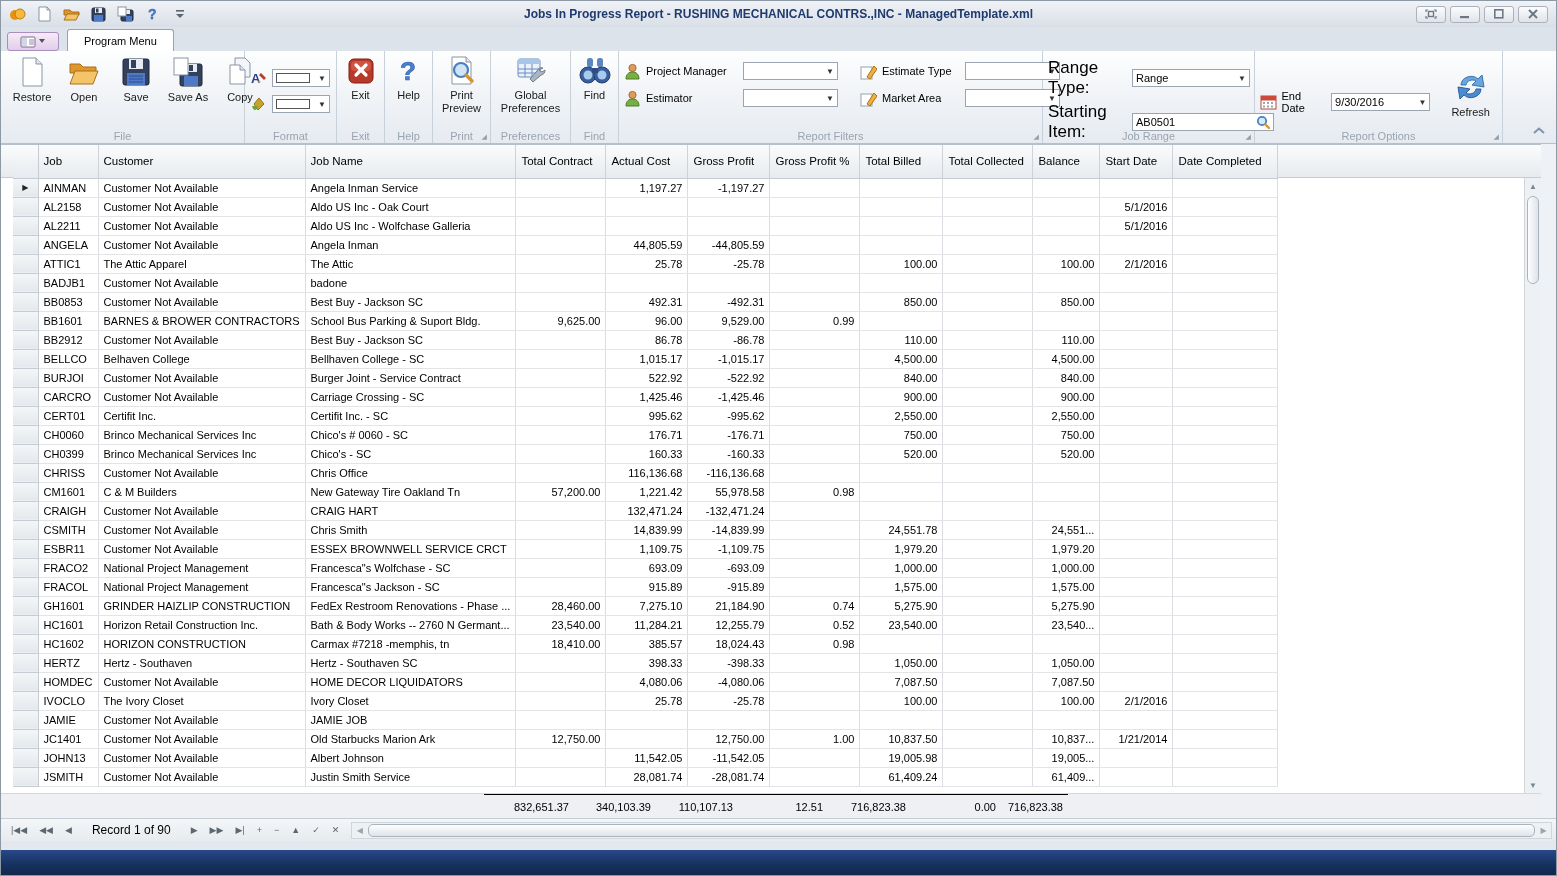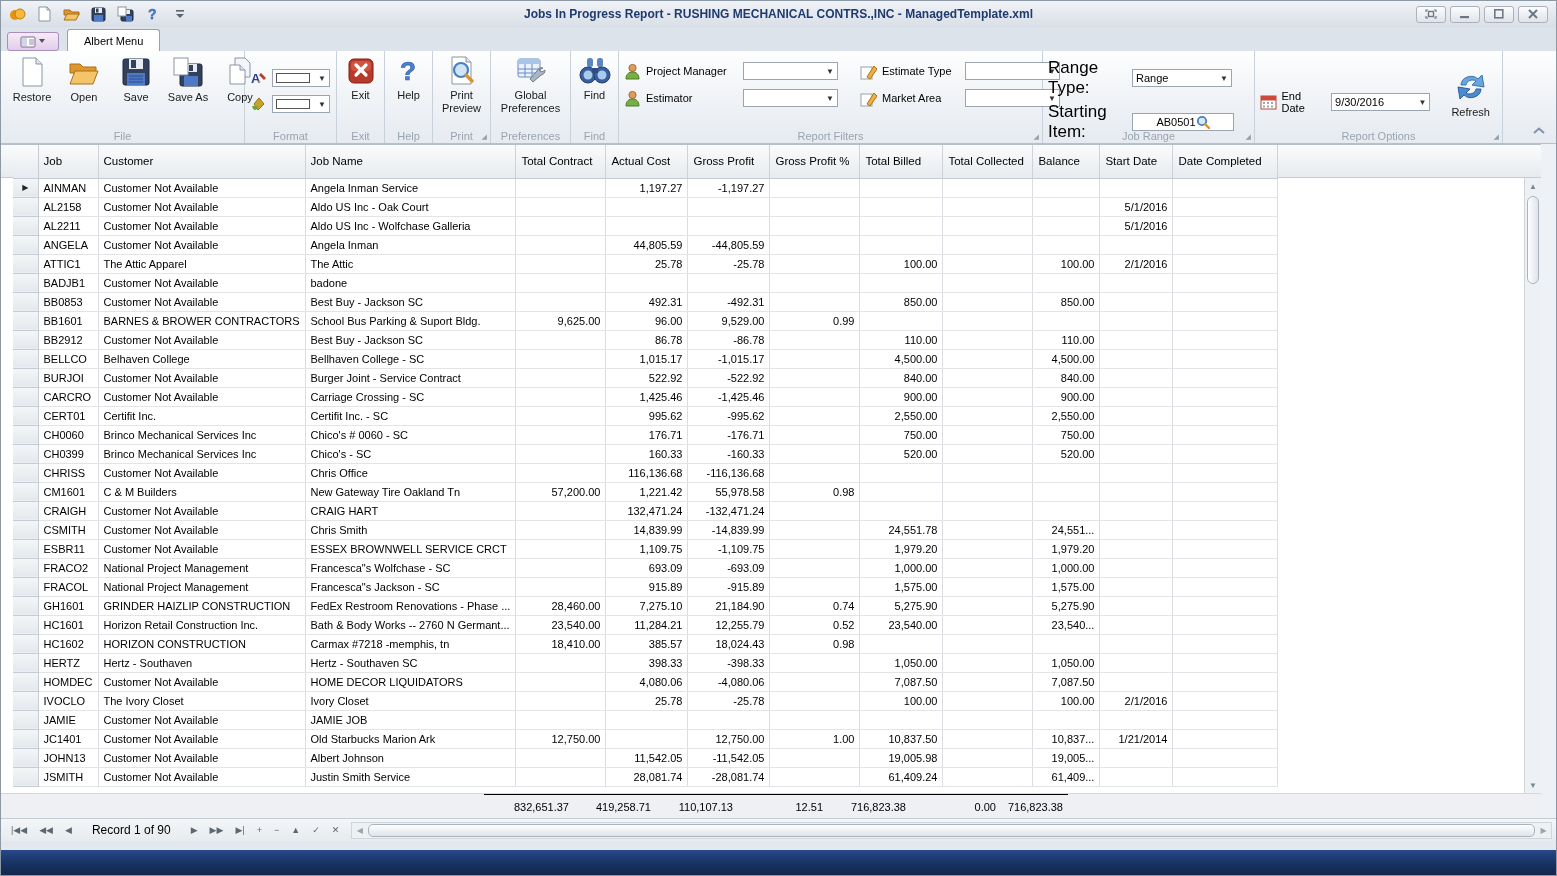--- a/index.html
+++ b/index.html
@@ -174,7 +174,7 @@
           <polygon points="0,0 6,0 3,4" fill="#5a4a6a"></polygon>
         </svg>
     </div>
-    <div class="tab-active">Albert Menu</div>
+    <div class="tab-active">Program Menu</div>
   </div>
 
   <div class="ribbon">

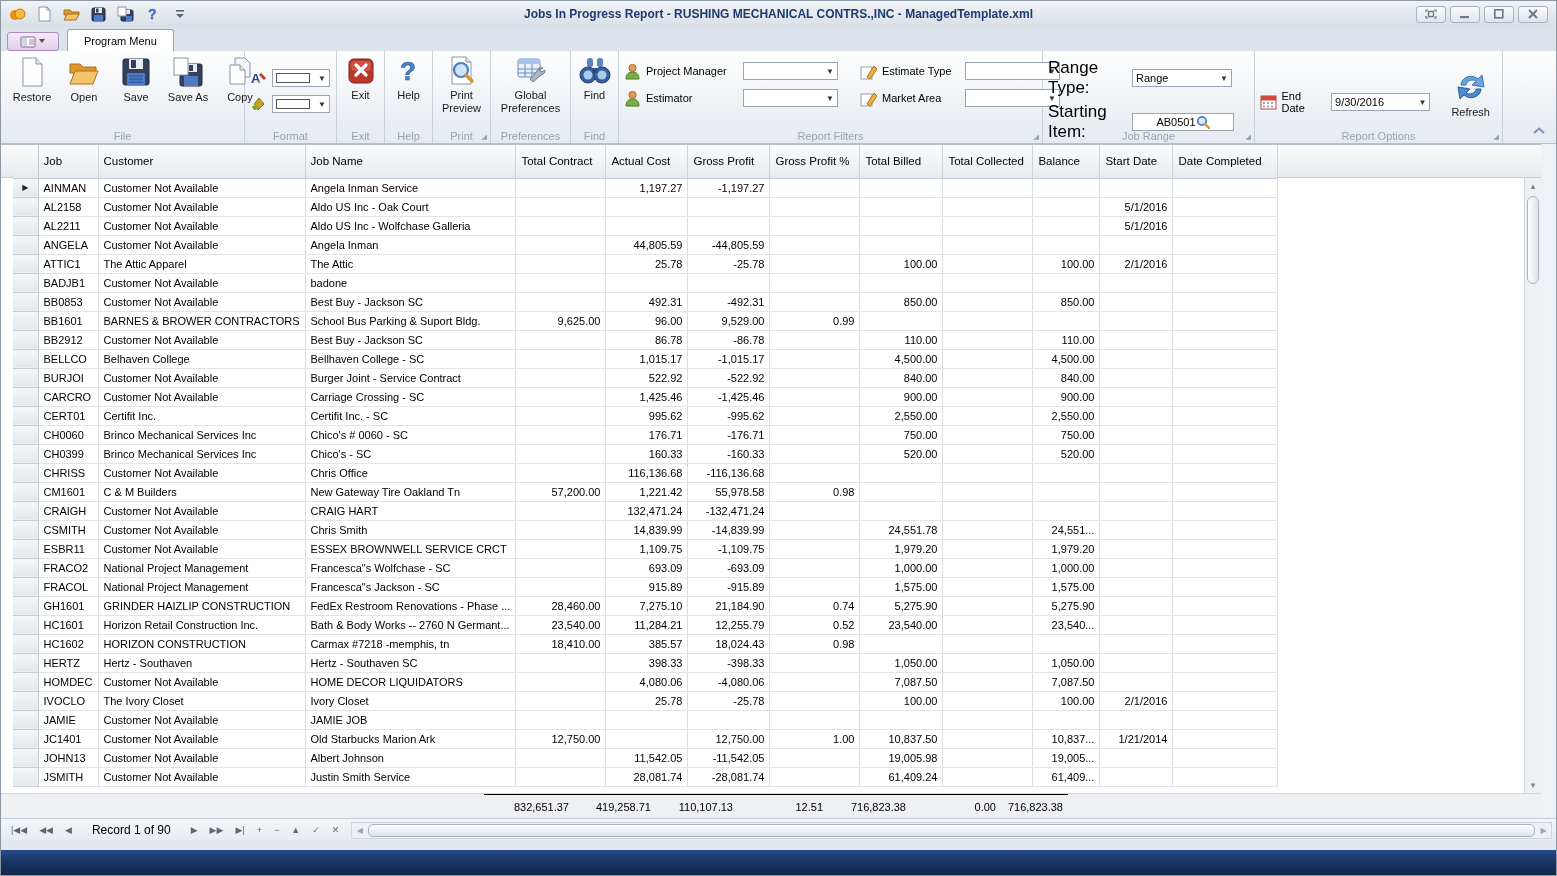--- a/index.html
+++ b/index.html
@@ -372,7 +372,7 @@
       <div class="jobrange">
         <div class="jrrow">
           <span class="jrlabel">Range Type:</span>
-          <div class="combo" style="width:100px;">
+          <div class="combo" style="width:118px;">
               <span>Range</span>
               <span class="caret">▼</span>
             </div>

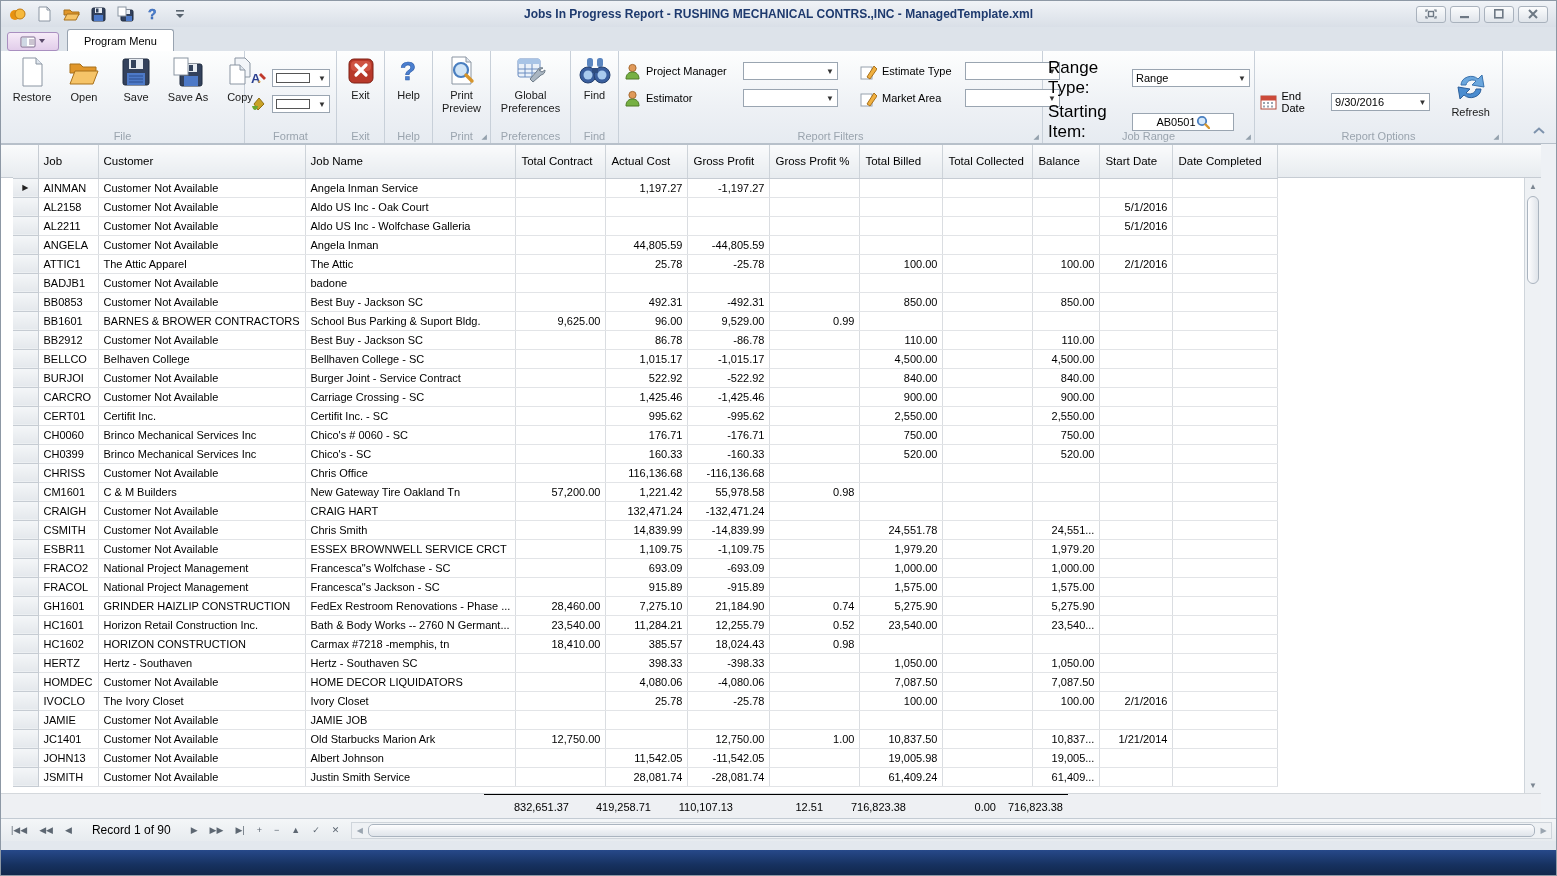--- a/index.html
+++ b/index.html
@@ -379,7 +379,7 @@
         </div>
         <div class="jrrow">
           <span class="jrlabel">Starting Item:</span>
-          <div class="field" style="width:102px;justify-content:center;">
+          <div class="field" style="width:142px;">
               <span>AB0501</span>
             <svg width="14" height="14">
                 <circle cx="6" cy="6" r="4.2" fill="#d6e9fb" stroke="#4a7fc0" stroke-width="1.8"></circle>

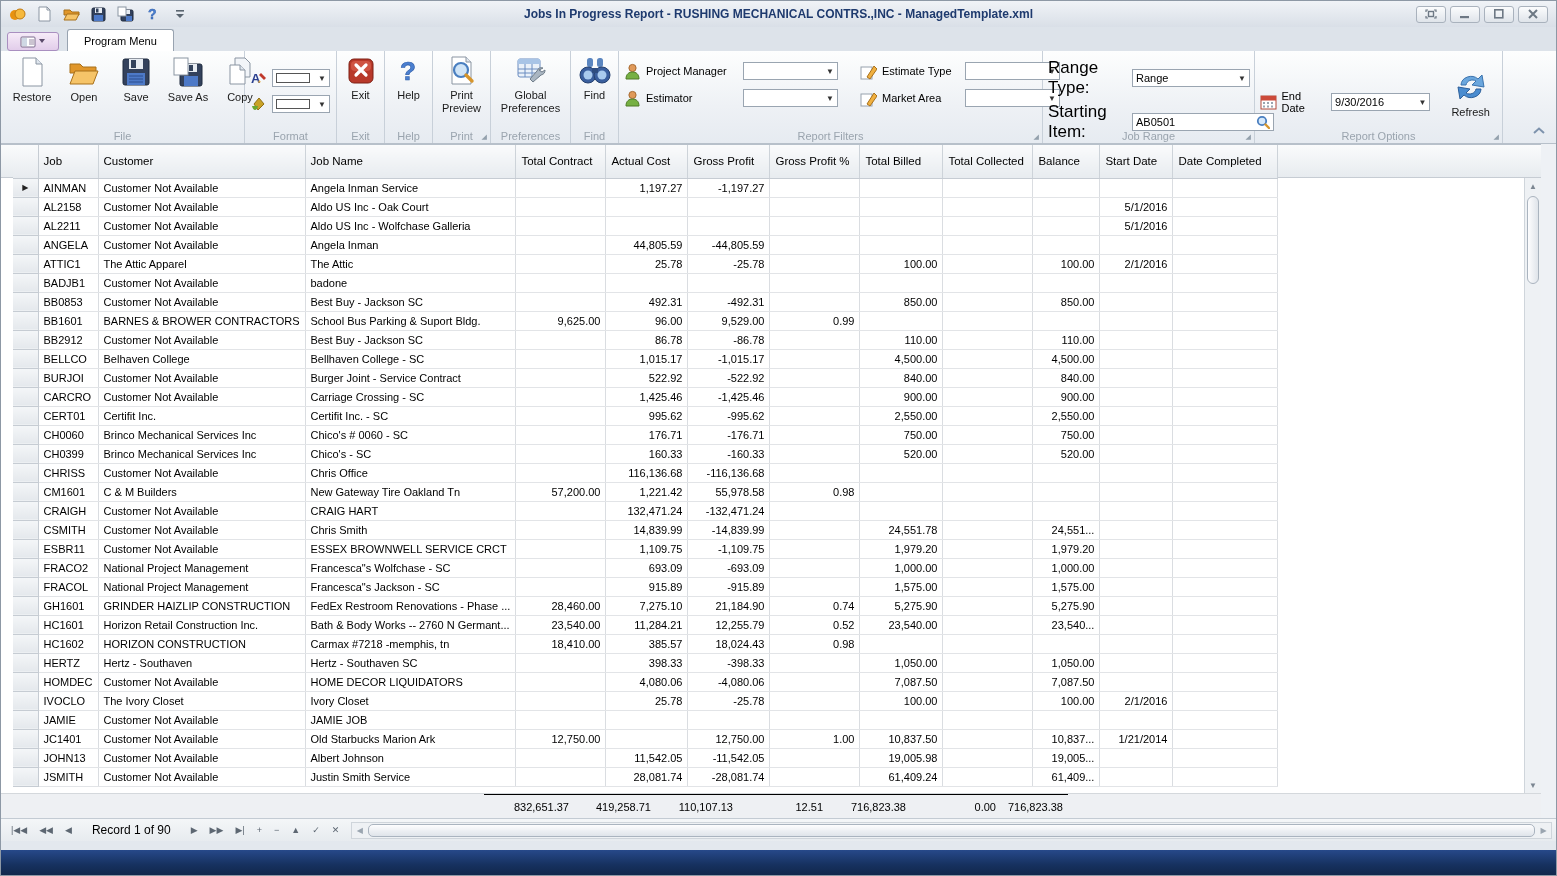--- a/index.html
+++ b/index.html
@@ -984,7 +984,7 @@
               <td></td>
               <td></td>
               <td class="tot">832,651.37</td>
-              <td class="tot">419,258.71</td>
+              <td class="tot">340,103.39</td>
               <td class="tot">110,107.13</td>
               <td class="tot">12.51</td>
               <td class="tot">716,823.38</td>

